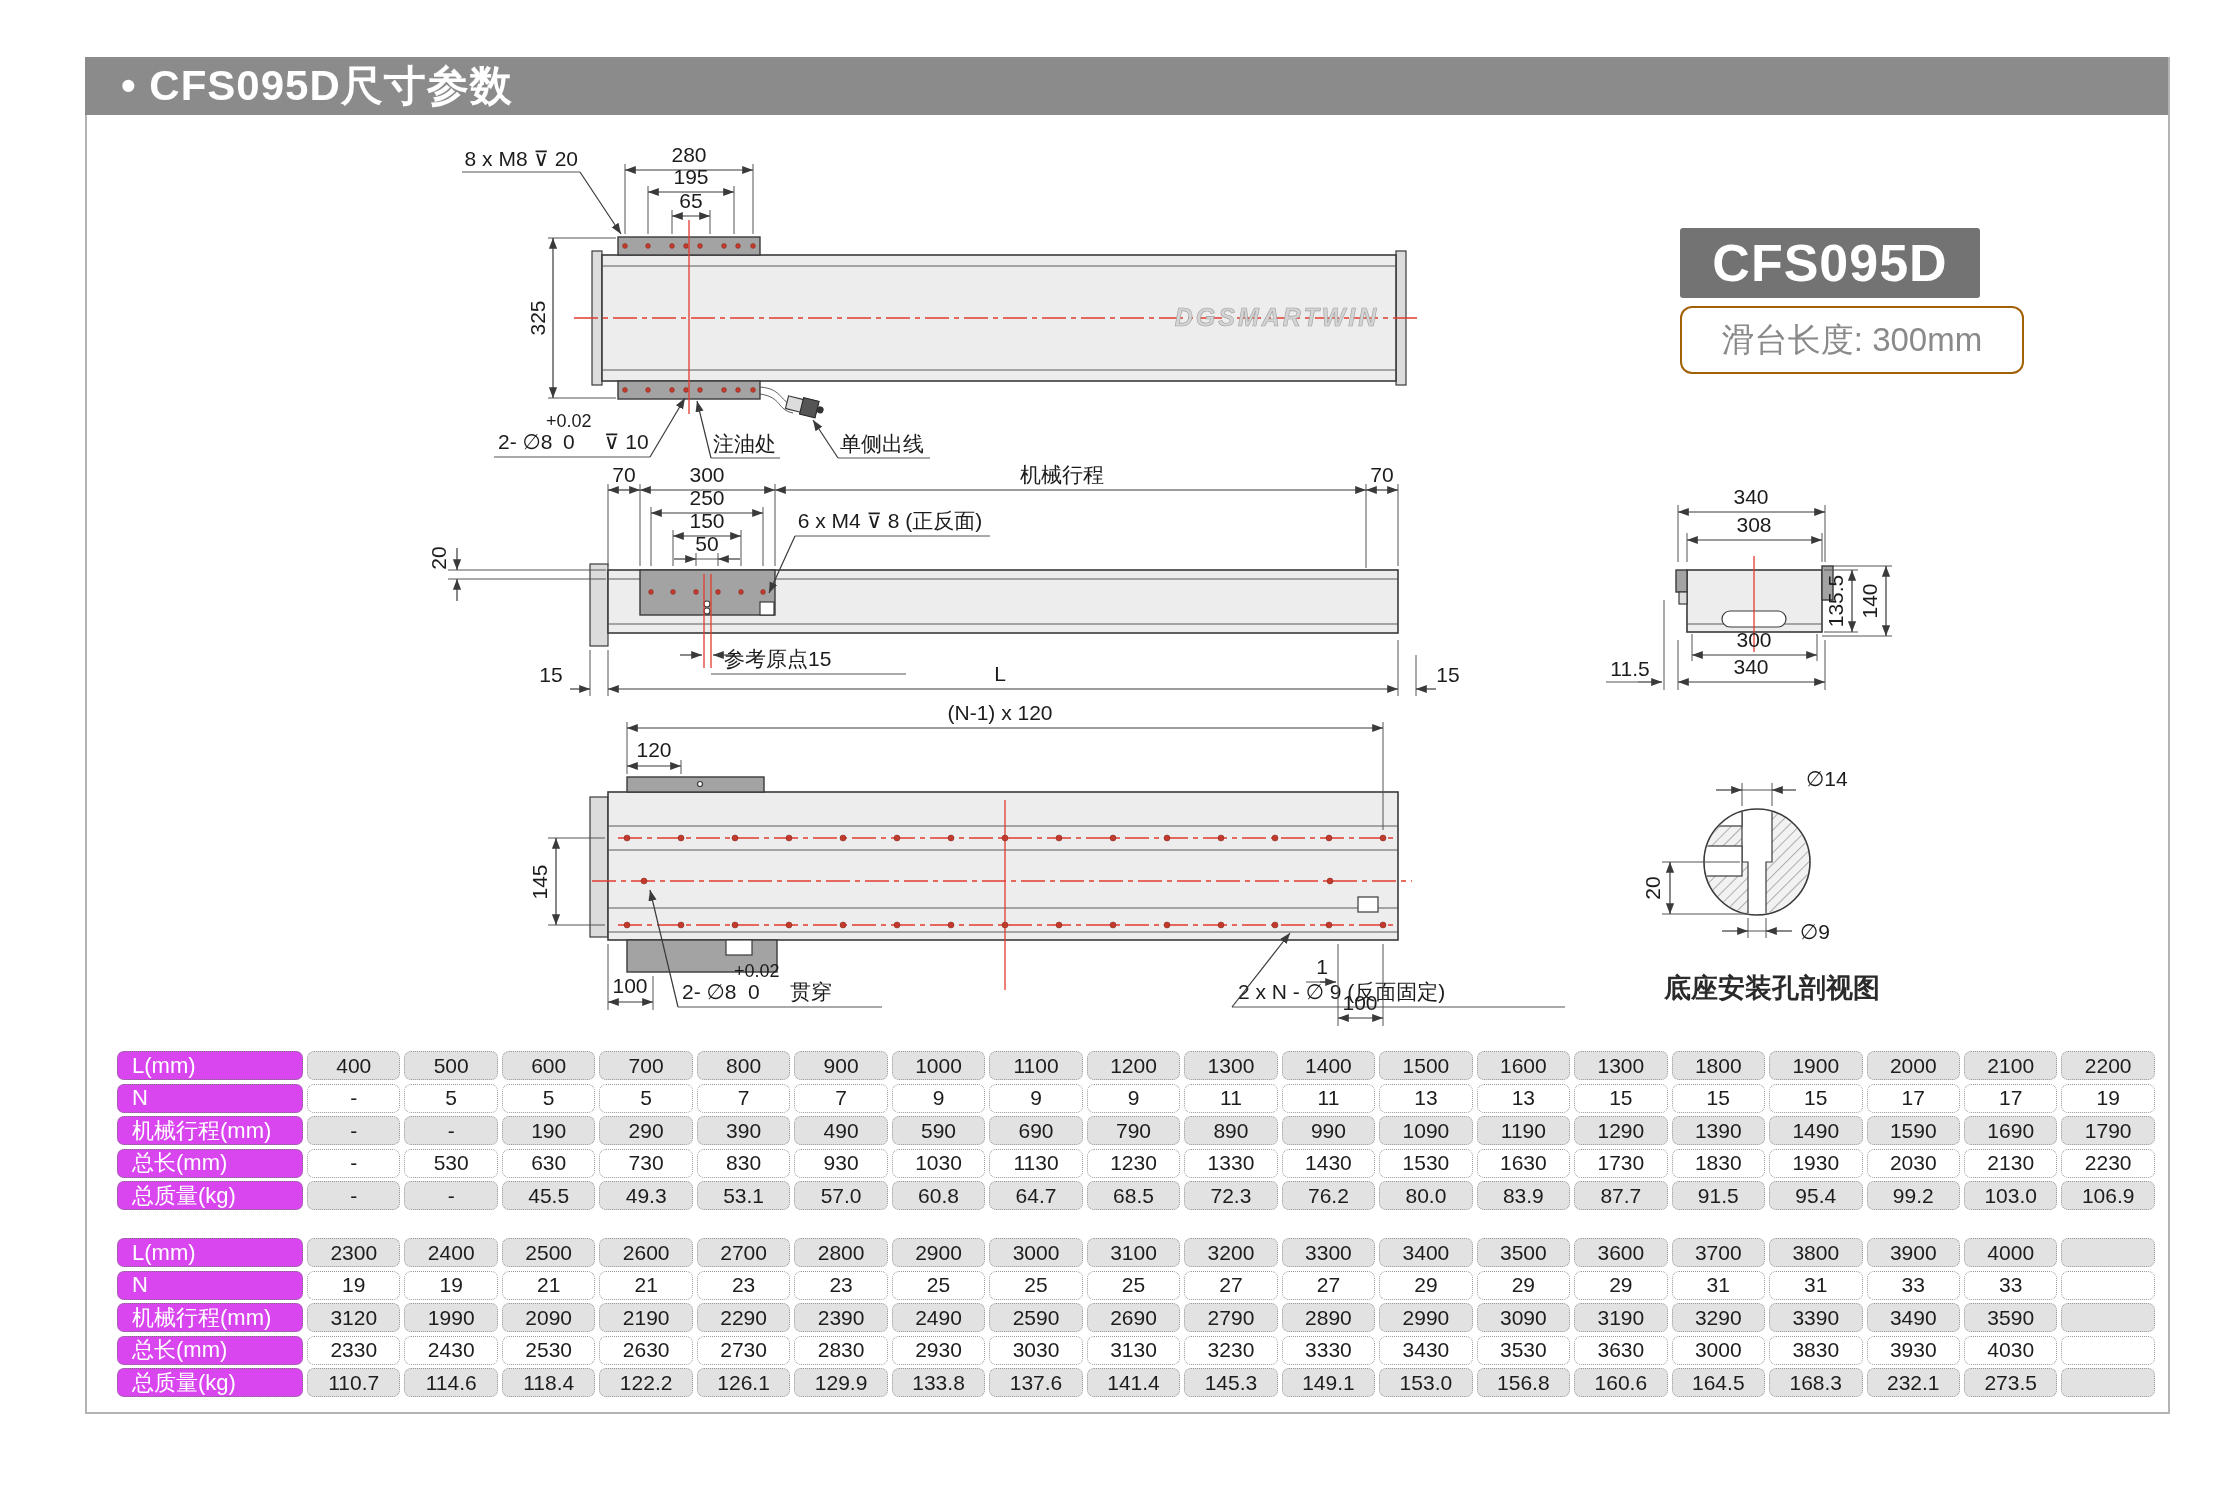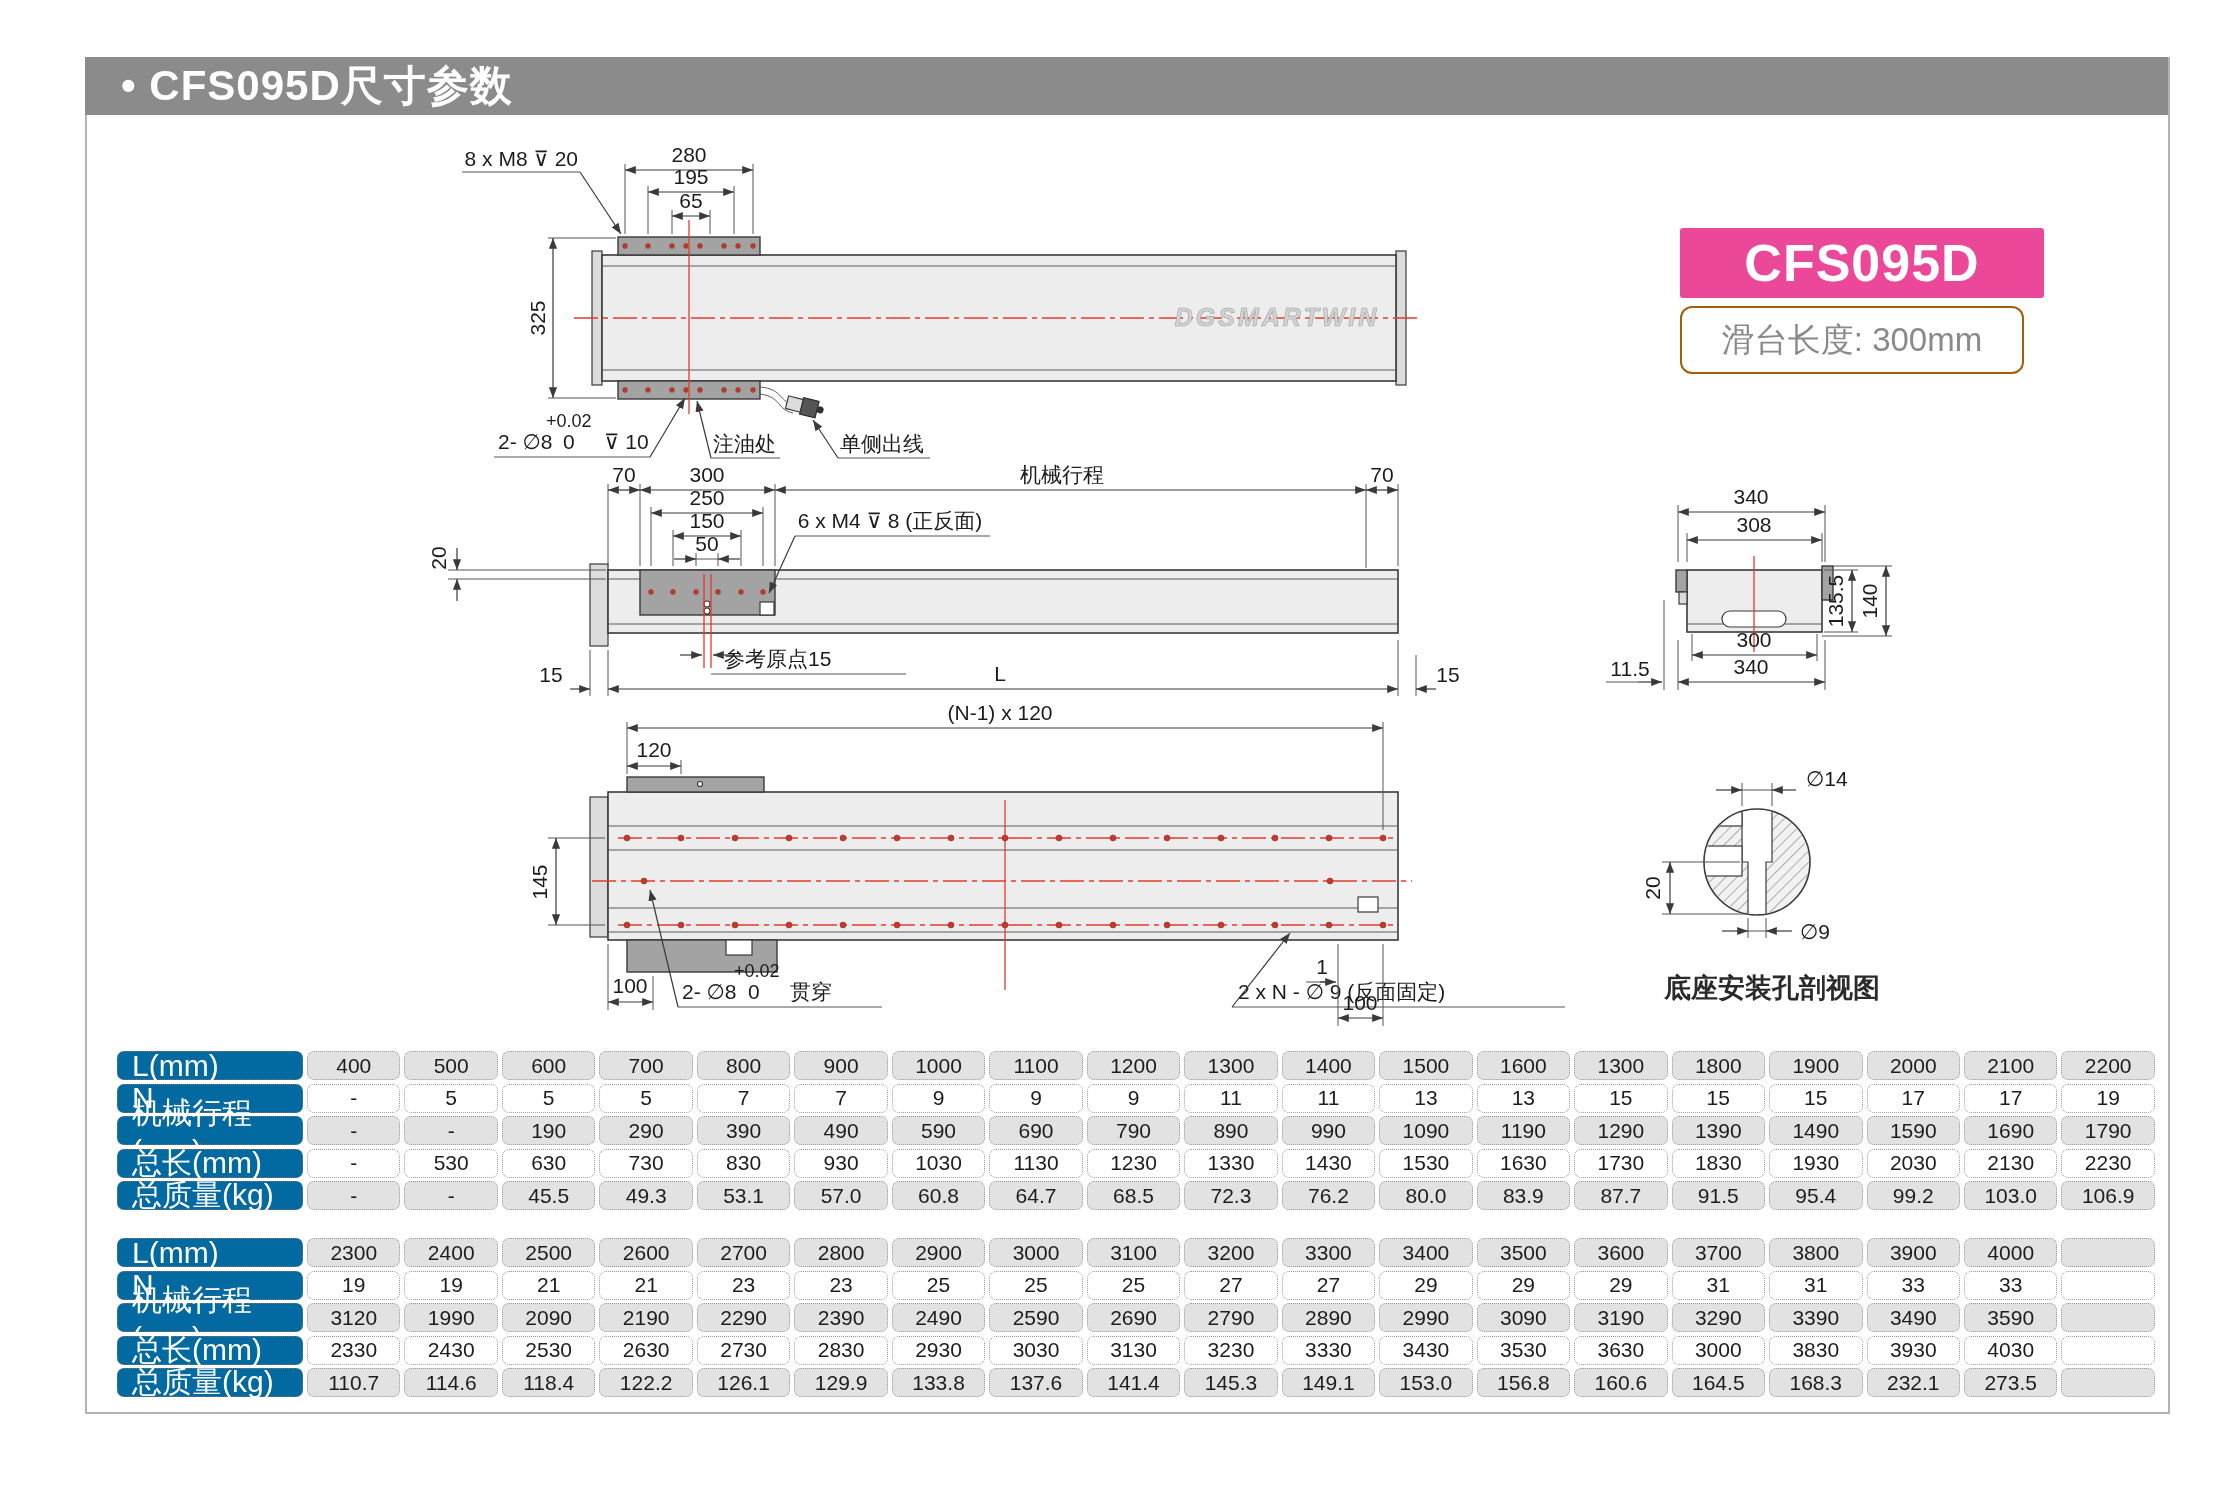--- a/index.html
+++ b/index.html
@@ -9,7 +9,7 @@
   #titlebar{left:85px;top:57px;width:2083px;height:58px;background:#8b8b8b;color:#fff;
             display:flex;align-items:center;padding-left:36px;box-sizing:border-box;
             font-size:42px;font-weight:bold;letter-spacing:1px;}
-  #badge{left:1680px;top:228px;width:364px;height:70px;background:#ec4899;color:#fff;
+  #badge{left:1680px;top:228px;width:300px;height:70px;background:#737373;color:#fff;
          display:flex;align-items:center;justify-content:center;font-size:52px;font-weight:bold;
          border-radius:3px;letter-spacing:1px;}
   #lenbox{left:1680px;top:306px;width:340px;height:64px;background:#fff;border:2px solid #a16207;

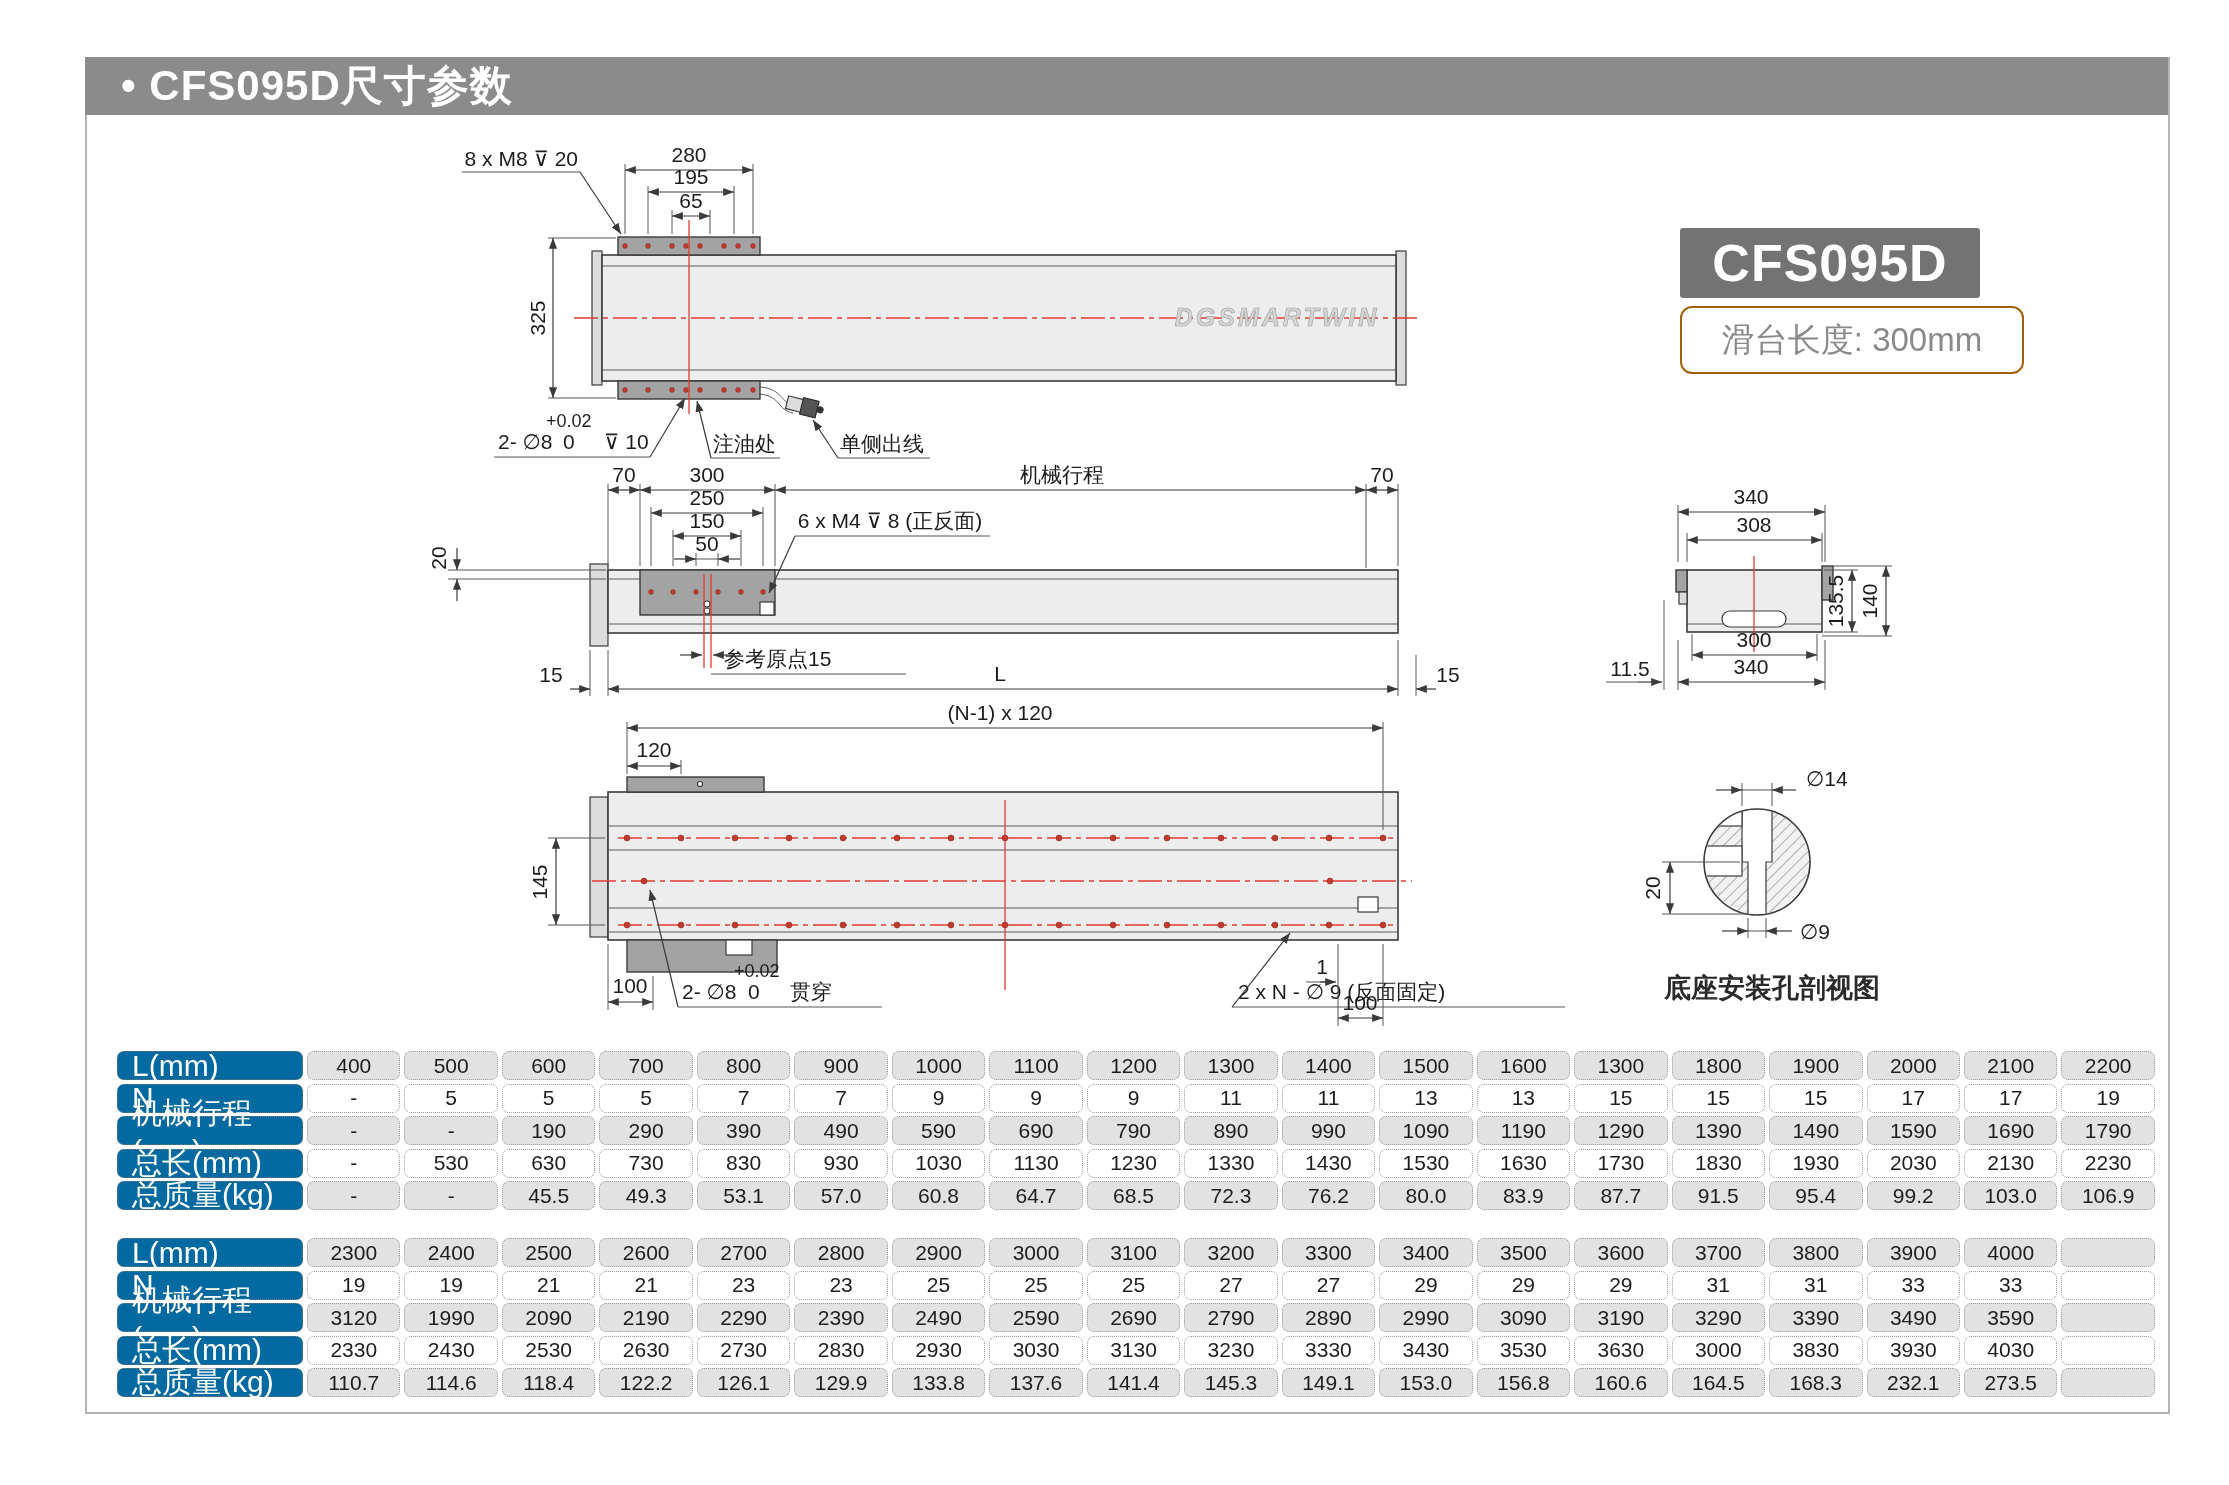--- a/index.html
+++ b/index.html
@@ -22,8 +22,8 @@
   .trow{display:flex;gap:4px;margin-bottom:3.5px;height:29px;}
   .cell{border:1px dotted #989898;border-radius:7px;display:flex;align-items:center;
         justify-content:center;font-size:21px;color:#1d1d1d;box-sizing:border-box;}
-  .rlabel{width:186px;min-width:186px;background:#0369a1;color:#fff;justify-content:flex-start;
-          padding-left:14px;font-size:30px;border-color:#777;}
+  .rlabel{width:186px;min-width:186px;background:#d946ef;color:#fff;justify-content:flex-start;
+          padding-left:14px;font-size:22px;border-color:#777;}
   .dcell{flex:1;background:#fff;}
   .shade .dcell{background:#e2e2e2;}
   

